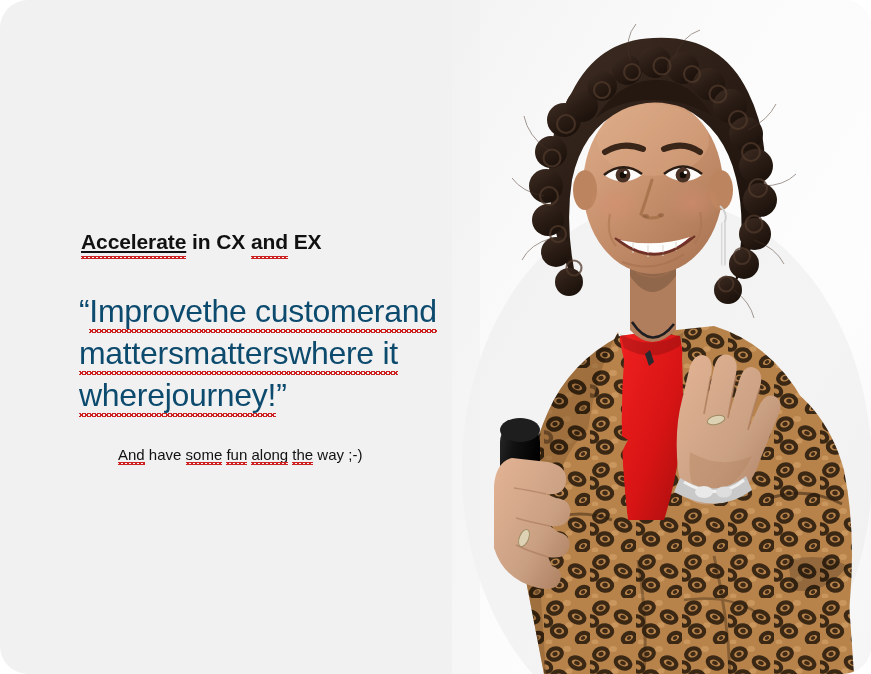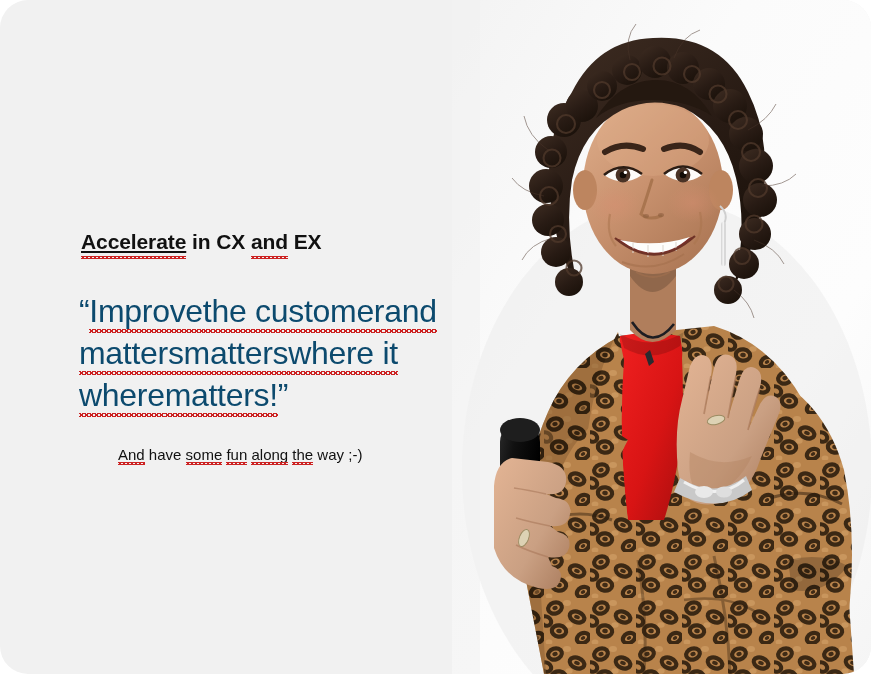--- a/index.html
+++ b/index.html
@@ -432,7 +432,7 @@
 
       <span class="quote-line"><span class="sq">matters </span><span class="sq">matters</span><span class="sq"> where it</span></span>
 
-      <span class="quote-line"><span class="sq">where</span><span class="sq"> matters!</span><span>”</span></span>
+      <span class="quote-line"><span class="sq">where</span><span class="sq"> journey!</span><span>”</span></span>
     </div>
 
     <div class="subline"><span class="sq">And</span><span> have </span><span class="sq">some</span><span> </span><span class="sq">fun</span><span> </span><span class="sq">along</span><span> </span><span class="sq">the</span><span> way ;-)</span></div>

